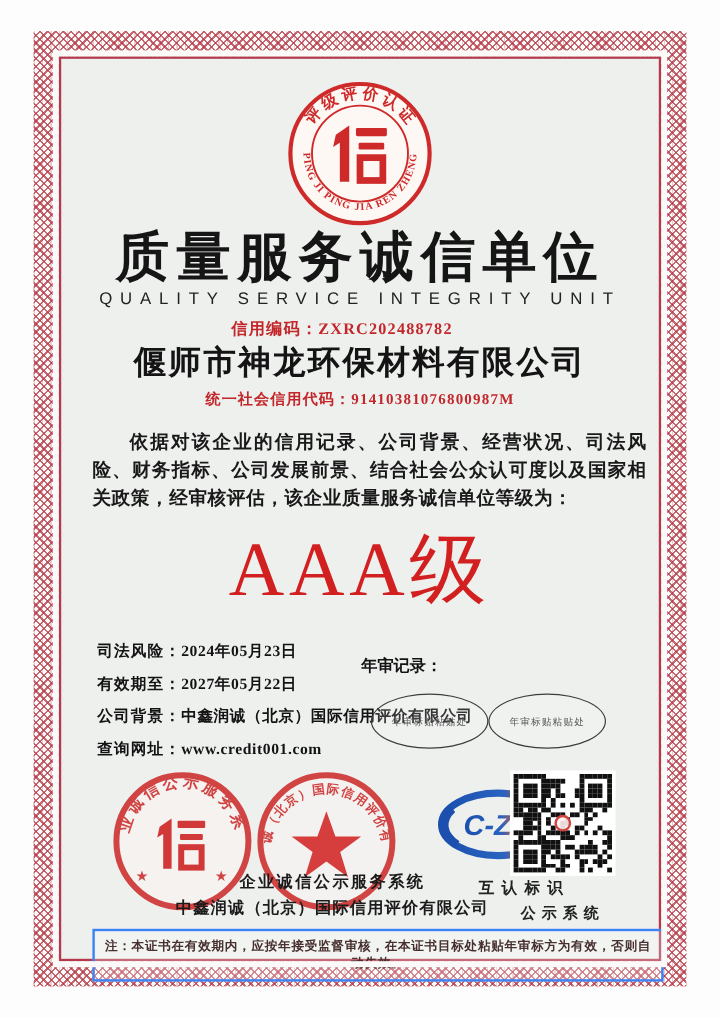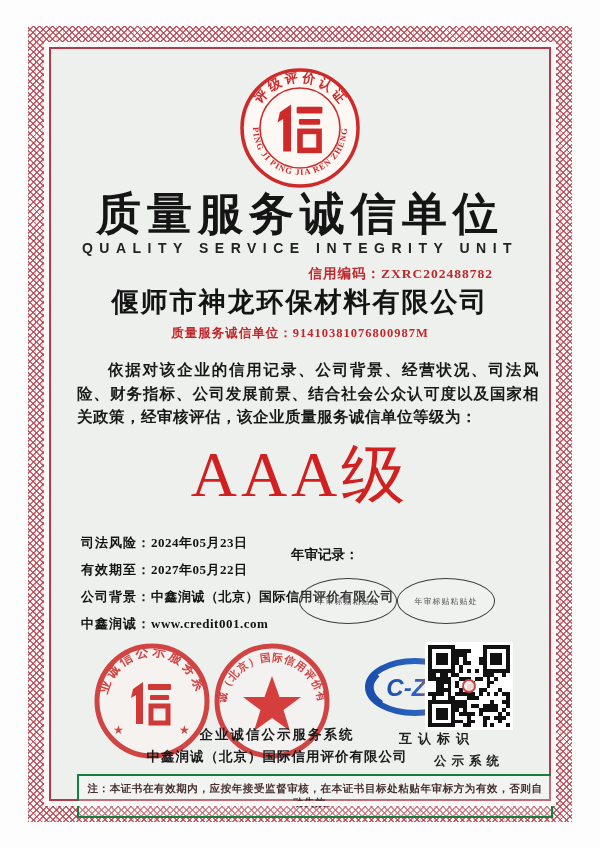--- a/index.html
+++ b/index.html
@@ -20,7 +20,7 @@
   .badge{display:block;margin:2px auto 0 auto;}
   
   .title-cn{font-size:45px;font-weight:bold;color:#151515;letter-spacing:6px;line-height:1.05;margin-top:2px;}
-  .title-en{font-size:14px;font-weight:bold;color:#222;letter-spacing:6.5px;margin-top:2px;
+  .title-en{font-size:14px;font-weight:normal;color:#222;letter-spacing:6.5px;margin-top:2px;
             font-family:"Liberation Sans","DejaVu Sans",sans-serif;}
   .credit-code{margin-top:9px;padding-right:30px;text-align:right;font-size:13.5px;font-weight:bold;color:#c3272b;letter-spacing:1px;}
   .company-name{margin-top:1px;font-size:27px;font-weight:bold;color:#141414;letter-spacing:2px;}

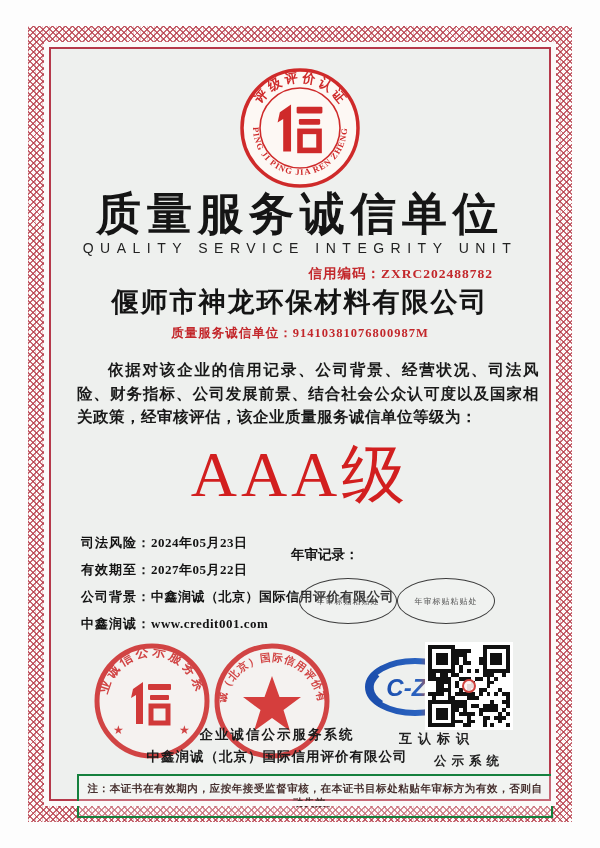--- a/index.html
+++ b/index.html
@@ -22,7 +22,7 @@
   .title-cn{font-size:45px;font-weight:bold;color:#151515;letter-spacing:6px;line-height:1.05;margin-top:2px;}
   .title-en{font-size:14px;font-weight:normal;color:#222;letter-spacing:6.5px;margin-top:2px;
             font-family:"Liberation Sans","DejaVu Sans",sans-serif;}
-  .credit-code{margin-top:9px;padding-right:30px;text-align:right;font-size:13.5px;font-weight:bold;color:#c3272b;letter-spacing:1px;}
+  .credit-code{margin-top:9px;padding-right:30px;text-align:center;font-size:13.5px;font-weight:bold;color:#c3272b;letter-spacing:1px;}
   .company-name{margin-top:1px;font-size:27px;font-weight:bold;color:#141414;letter-spacing:2px;}
   .company-uscc{margin-top:5px;font-size:12.5px;font-weight:bold;color:#c3272b;letter-spacing:1px;}
   .body-text{margin:16px auto 0 auto;width:462px;text-align:justify;font-size:15.5px;font-weight:bold;

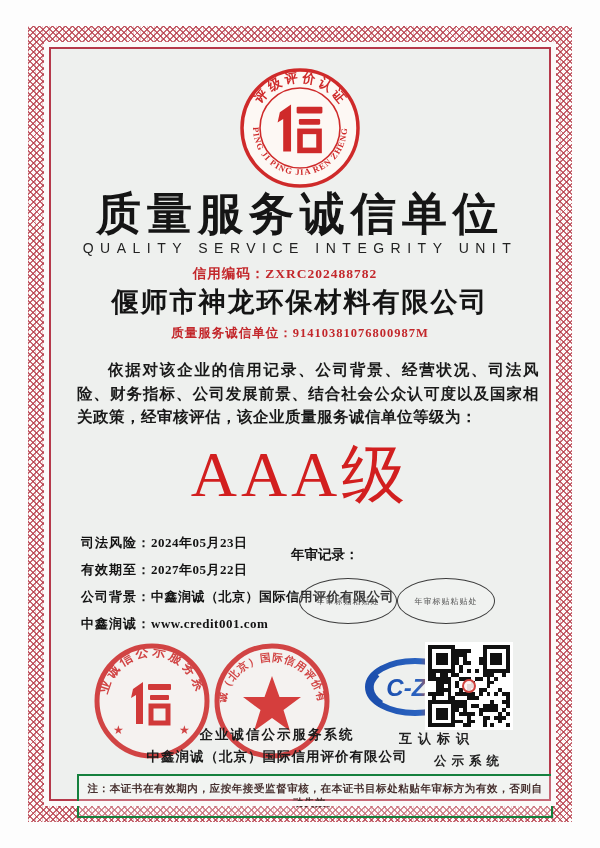--- a/index.html
+++ b/index.html
@@ -107,7 +107,7 @@
 
       <div class="company-name">偃师市神龙环保材料有限公司</div>
       <div class="company-uscc">
-        <span>质量服务诚信单位：</span><span>91410381076800987M</span>
+        <span>统一社会信用代码：</span><span>91410381076800987M</span>
       </div>
 
       <div class="body-text">依据对该企业的信用记录、公司背景、经营状况、司法风险、财务指标、公司发展前景、结合社会公众认可度以及国家相关政策，经审核评估，该企业质量服务诚信单位等级为：</div>

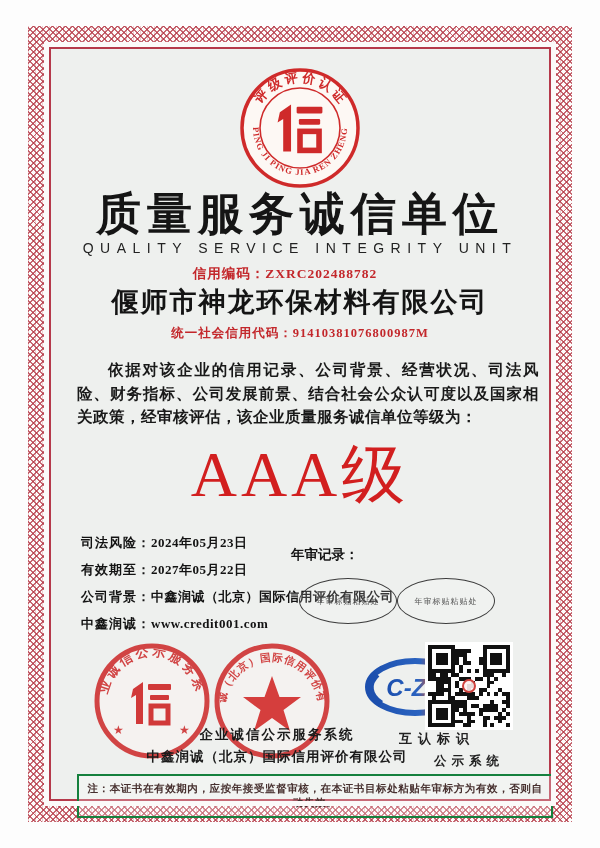--- a/index.html
+++ b/index.html
@@ -26,7 +26,7 @@
   .company-name{margin-top:1px;font-size:27px;font-weight:bold;color:#141414;letter-spacing:2px;}
   .company-uscc{margin-top:5px;font-size:12.5px;font-weight:bold;color:#c3272b;letter-spacing:1px;}
   .body-text{margin:16px auto 0 auto;width:462px;text-align:justify;font-size:15.5px;font-weight:bold;
-             color:#191919;line-height:1.5;text-indent:2em;letter-spacing:.5px;}
+             color:#191919;line-height:1.5;text-indent:2em;letter-spacing:.5px;font-family:Liberation Mono, monospace;}
   .rating{margin-top:12px;font-size:64px;font-weight:normal;color:#d21f1f;letter-spacing:4px;line-height:1.1;}
   
   .lower{position:relative;margin-top:24px;height:100px;text-align:left;}

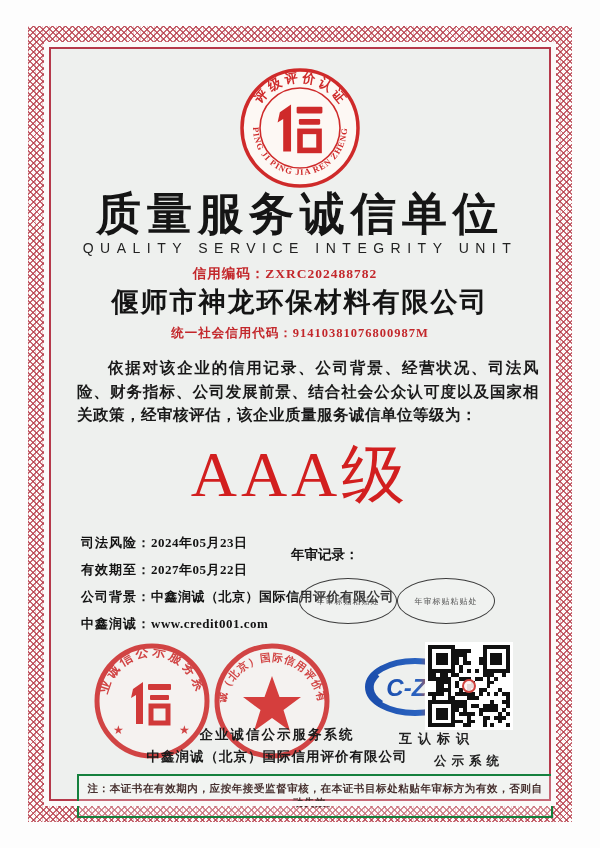--- a/index.html
+++ b/index.html
@@ -33,7 +33,7 @@
   .details{position:absolute;left:4px;top:0;}
   .detail-line{font-size:13px;font-weight:bold;color:#131313;margin-bottom:9px;letter-spacing:.5px;}
   .detail-line .lbl{letter-spacing:1px;}
-  .annual{position:absolute;right:20px;top:12px;width:212px;}
+  .annual{position:absolute;right:10px;top:12px;width:212px;}
   .annual-label{font-size:13.5px;font-weight:bold;color:#131313;}
   .stickers{display:flex;justify-content:center;margin-top:14px;}
   .sticker{width:96px;height:44px;border:1.3px solid #3c3c3c;border-radius:50%;

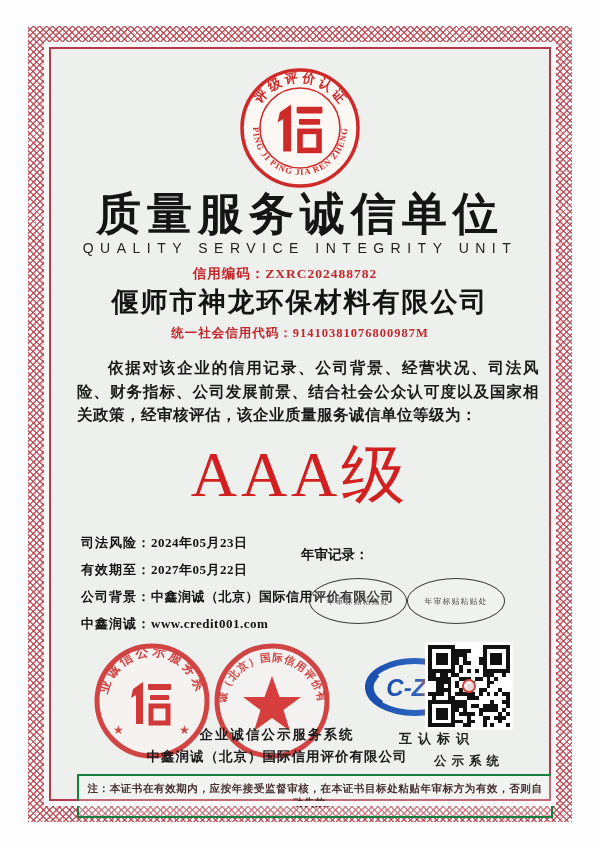--- a/index.html
+++ b/index.html
@@ -119,7 +119,7 @@
           <div class="detail-line"><span class="lbl">司法风险：</span><span>2024年05月23日</span></div>
           <div class="detail-line"><span class="lbl">有效期至：</span><span>2027年05月22日</span></div>
           <div class="detail-line"><span class="lbl">公司背景：</span><span>中鑫润诚（北京）国际信用评价有限公司</span></div>
-          <div class="detail-line"><span class="lbl">中鑫润诚：</span><span>www.credit001.com</span></div>
+          <div class="detail-line"><span class="lbl">查询网址：</span><span>www.credit001.com</span></div>
         </div>
         <div class="annual">
           <div class="annual-label">年审记录：</div>

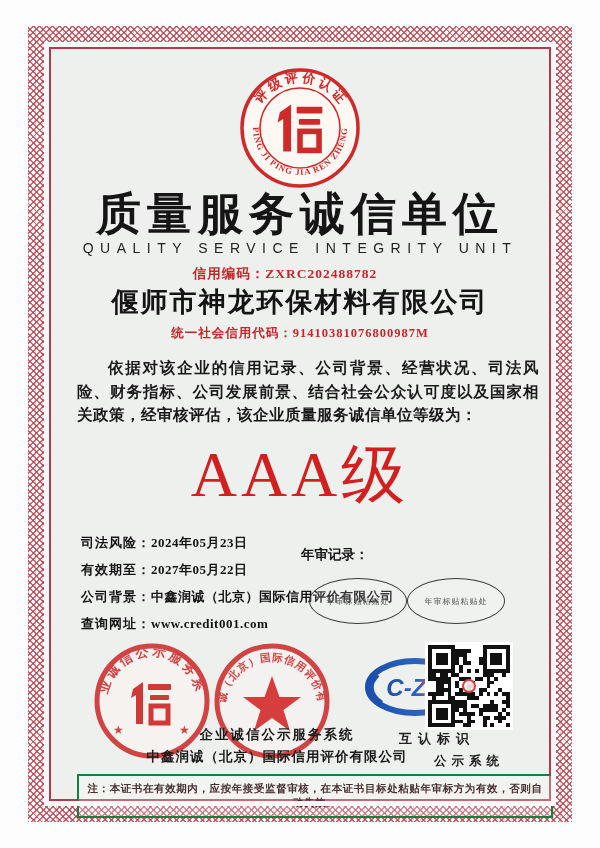--- a/index.html
+++ b/index.html
@@ -57,7 +57,7 @@
   .cap1{font-size:13.5px;font-weight:bold;color:#1b1b1b;letter-spacing:2px;}
   .cap2{font-size:13.5px;font-weight:bold;color:#1b1b1b;letter-spacing:1px;margin-top:4px;}
   
-  .footer-note{margin:10px auto 0 auto;width:456px;border:2px solid #15803d;padding:6px 8px;
+  .footer-note{margin:10px auto 0 auto;width:456px;border:2px solid #3b82f6;padding:6px 8px;
                font-size:10.5px;font-weight:bold;color:#47302f;letter-spacing:.6px;background:rgba(255,255,255,.25);}
 </style>
 </head>

